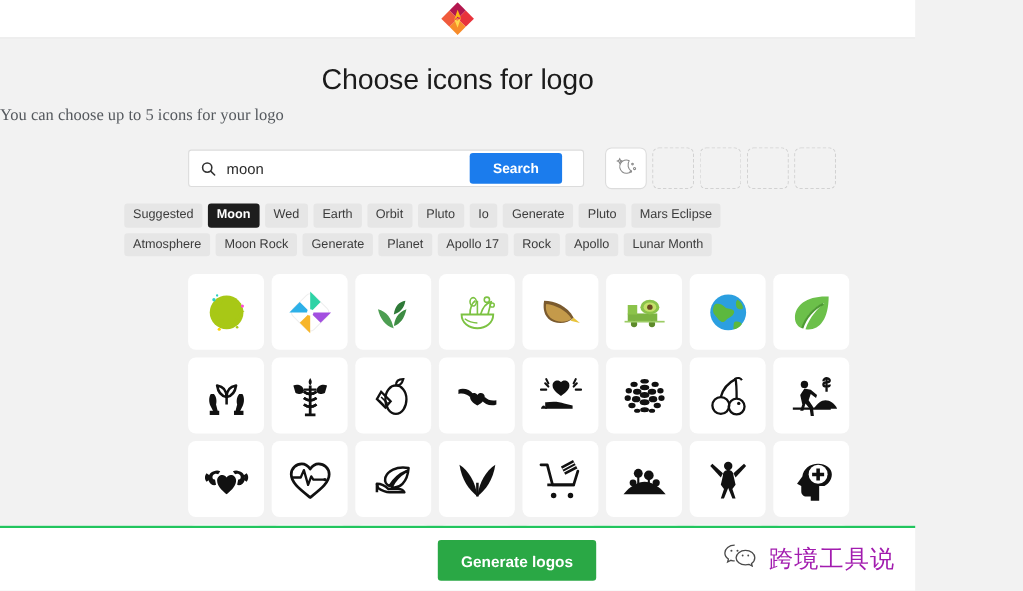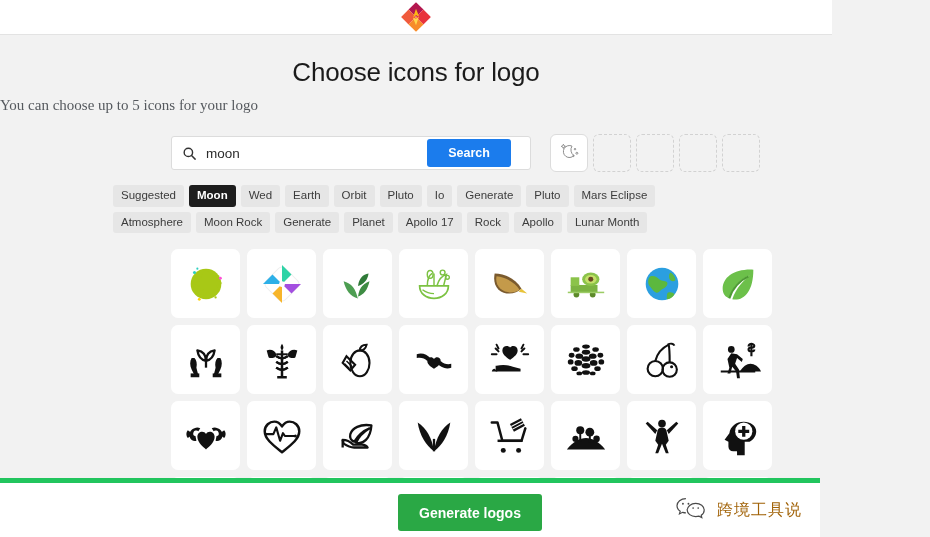--- a/index.html
+++ b/index.html
@@ -94,8 +94,8 @@
 
   
   .footer {
-    position: absolute; left: 0; right: 12px; bottom: 0; height: 59px;
-    background: #fff; border-top: 5px solid #22c55e;
+    position: absolute; left: 0; right: 0; bottom: 0; height: 59px;
+    background: #fff; border-top: 2px solid #22c55e;
   }
   .generate-btn {
     position: absolute; left: 398px; top: 11px;

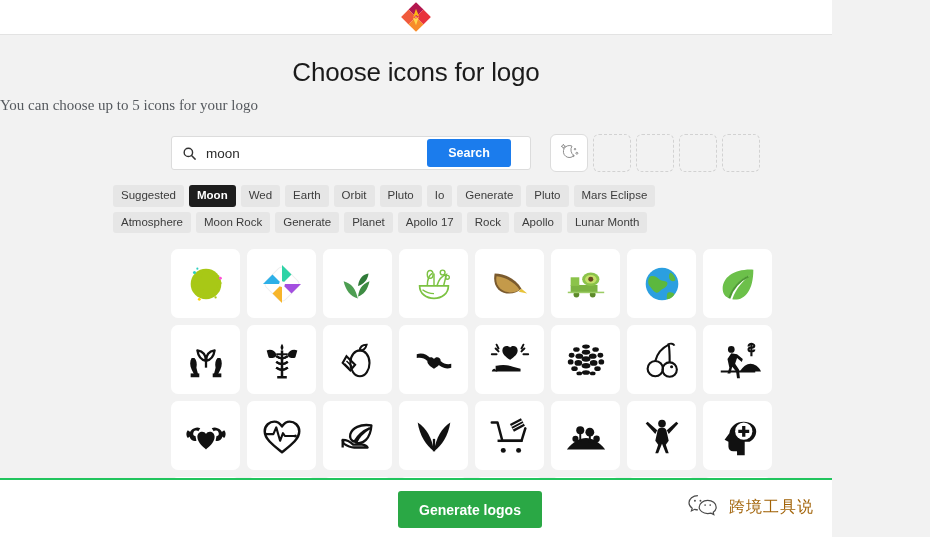--- a/index.html
+++ b/index.html
@@ -110,7 +110,7 @@
   }
   .wm-text {
     font-family: Liberation Serif, serif;
-    font-size: 16px; color: #a16207; letter-spacing: 1px;
+    font-size: 22px; color: #a21caf; letter-spacing: 1px;
   }
 </style>
 </head>

